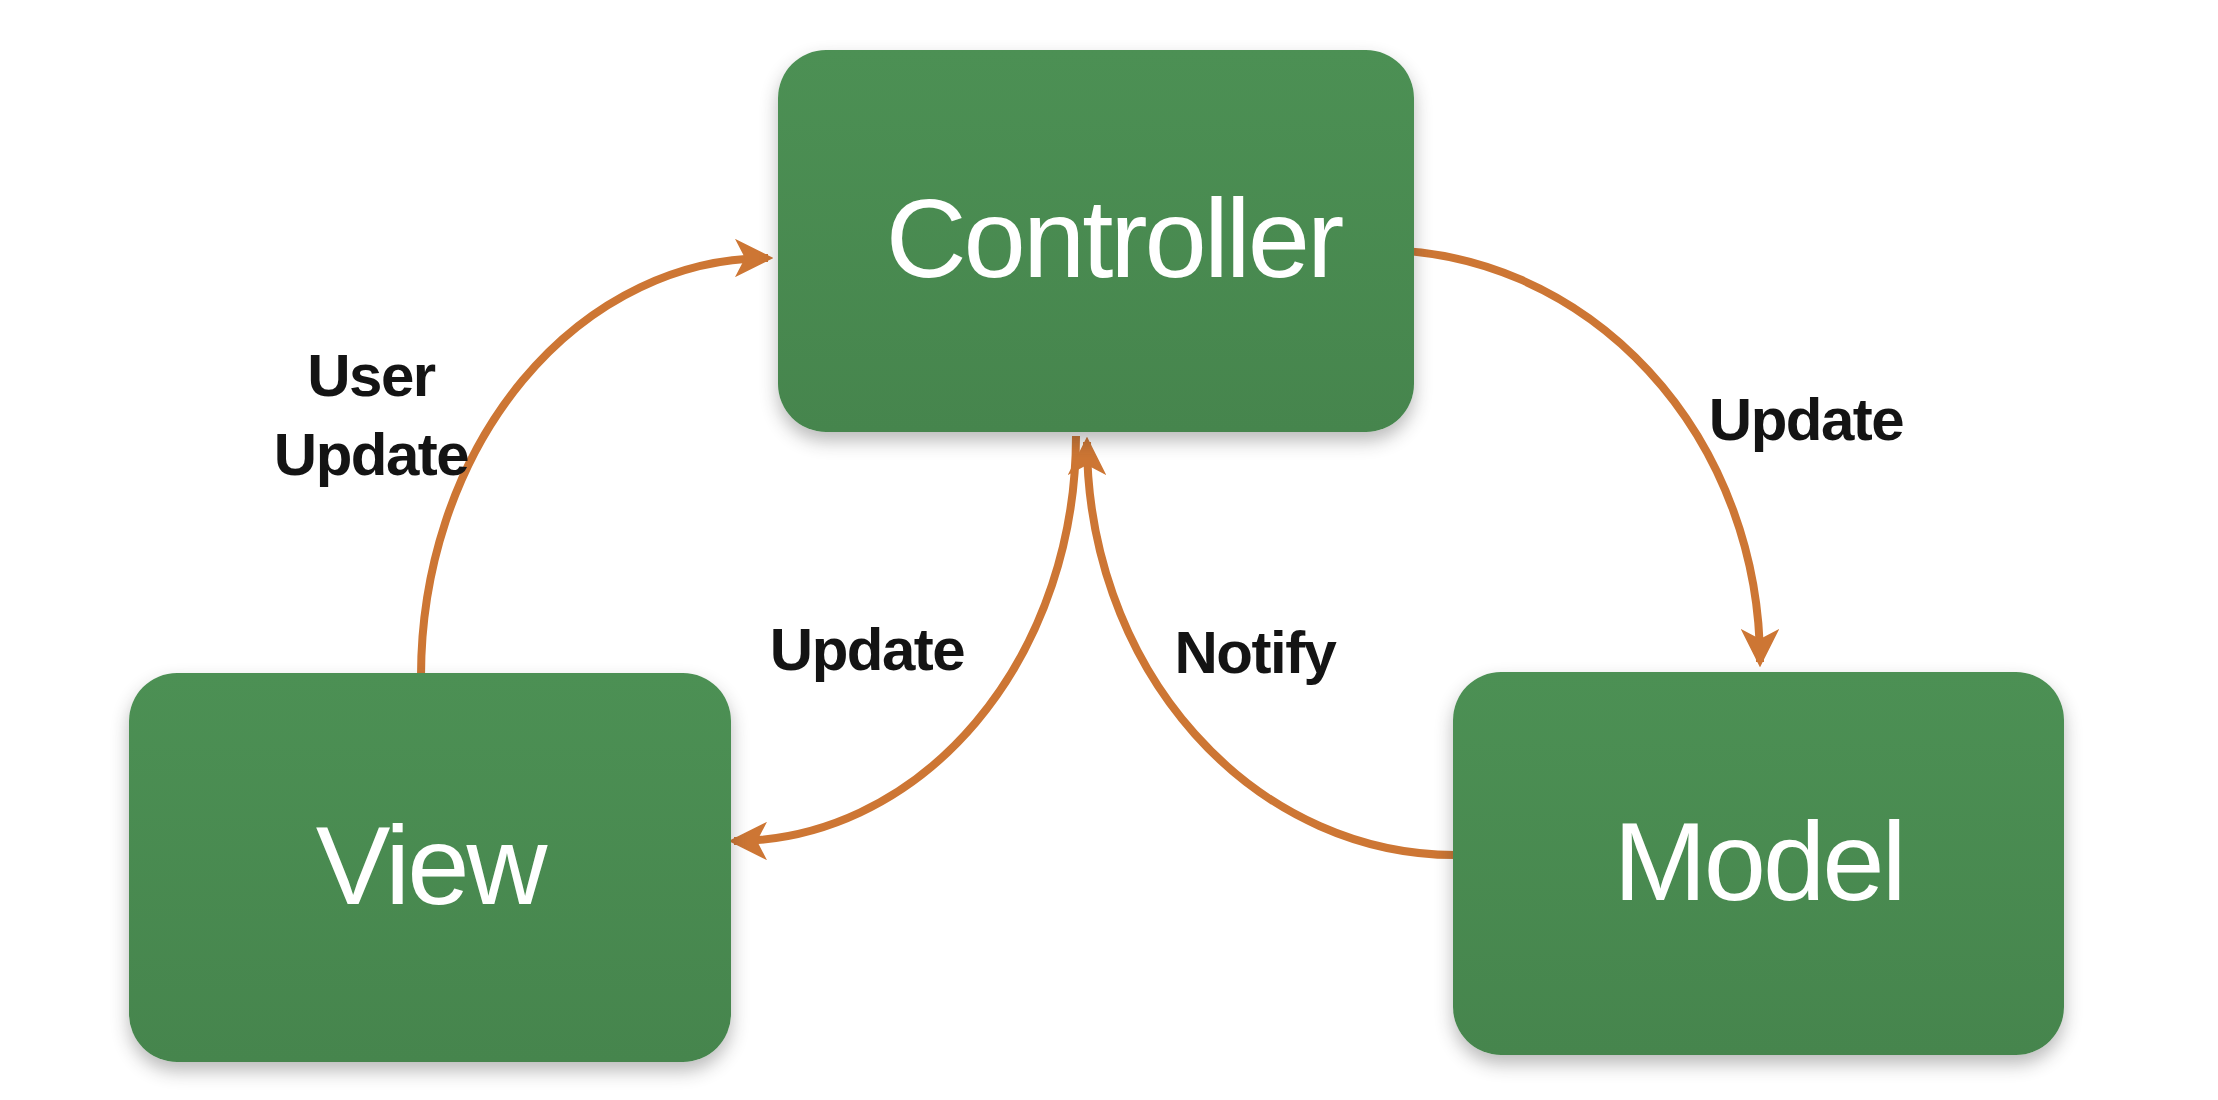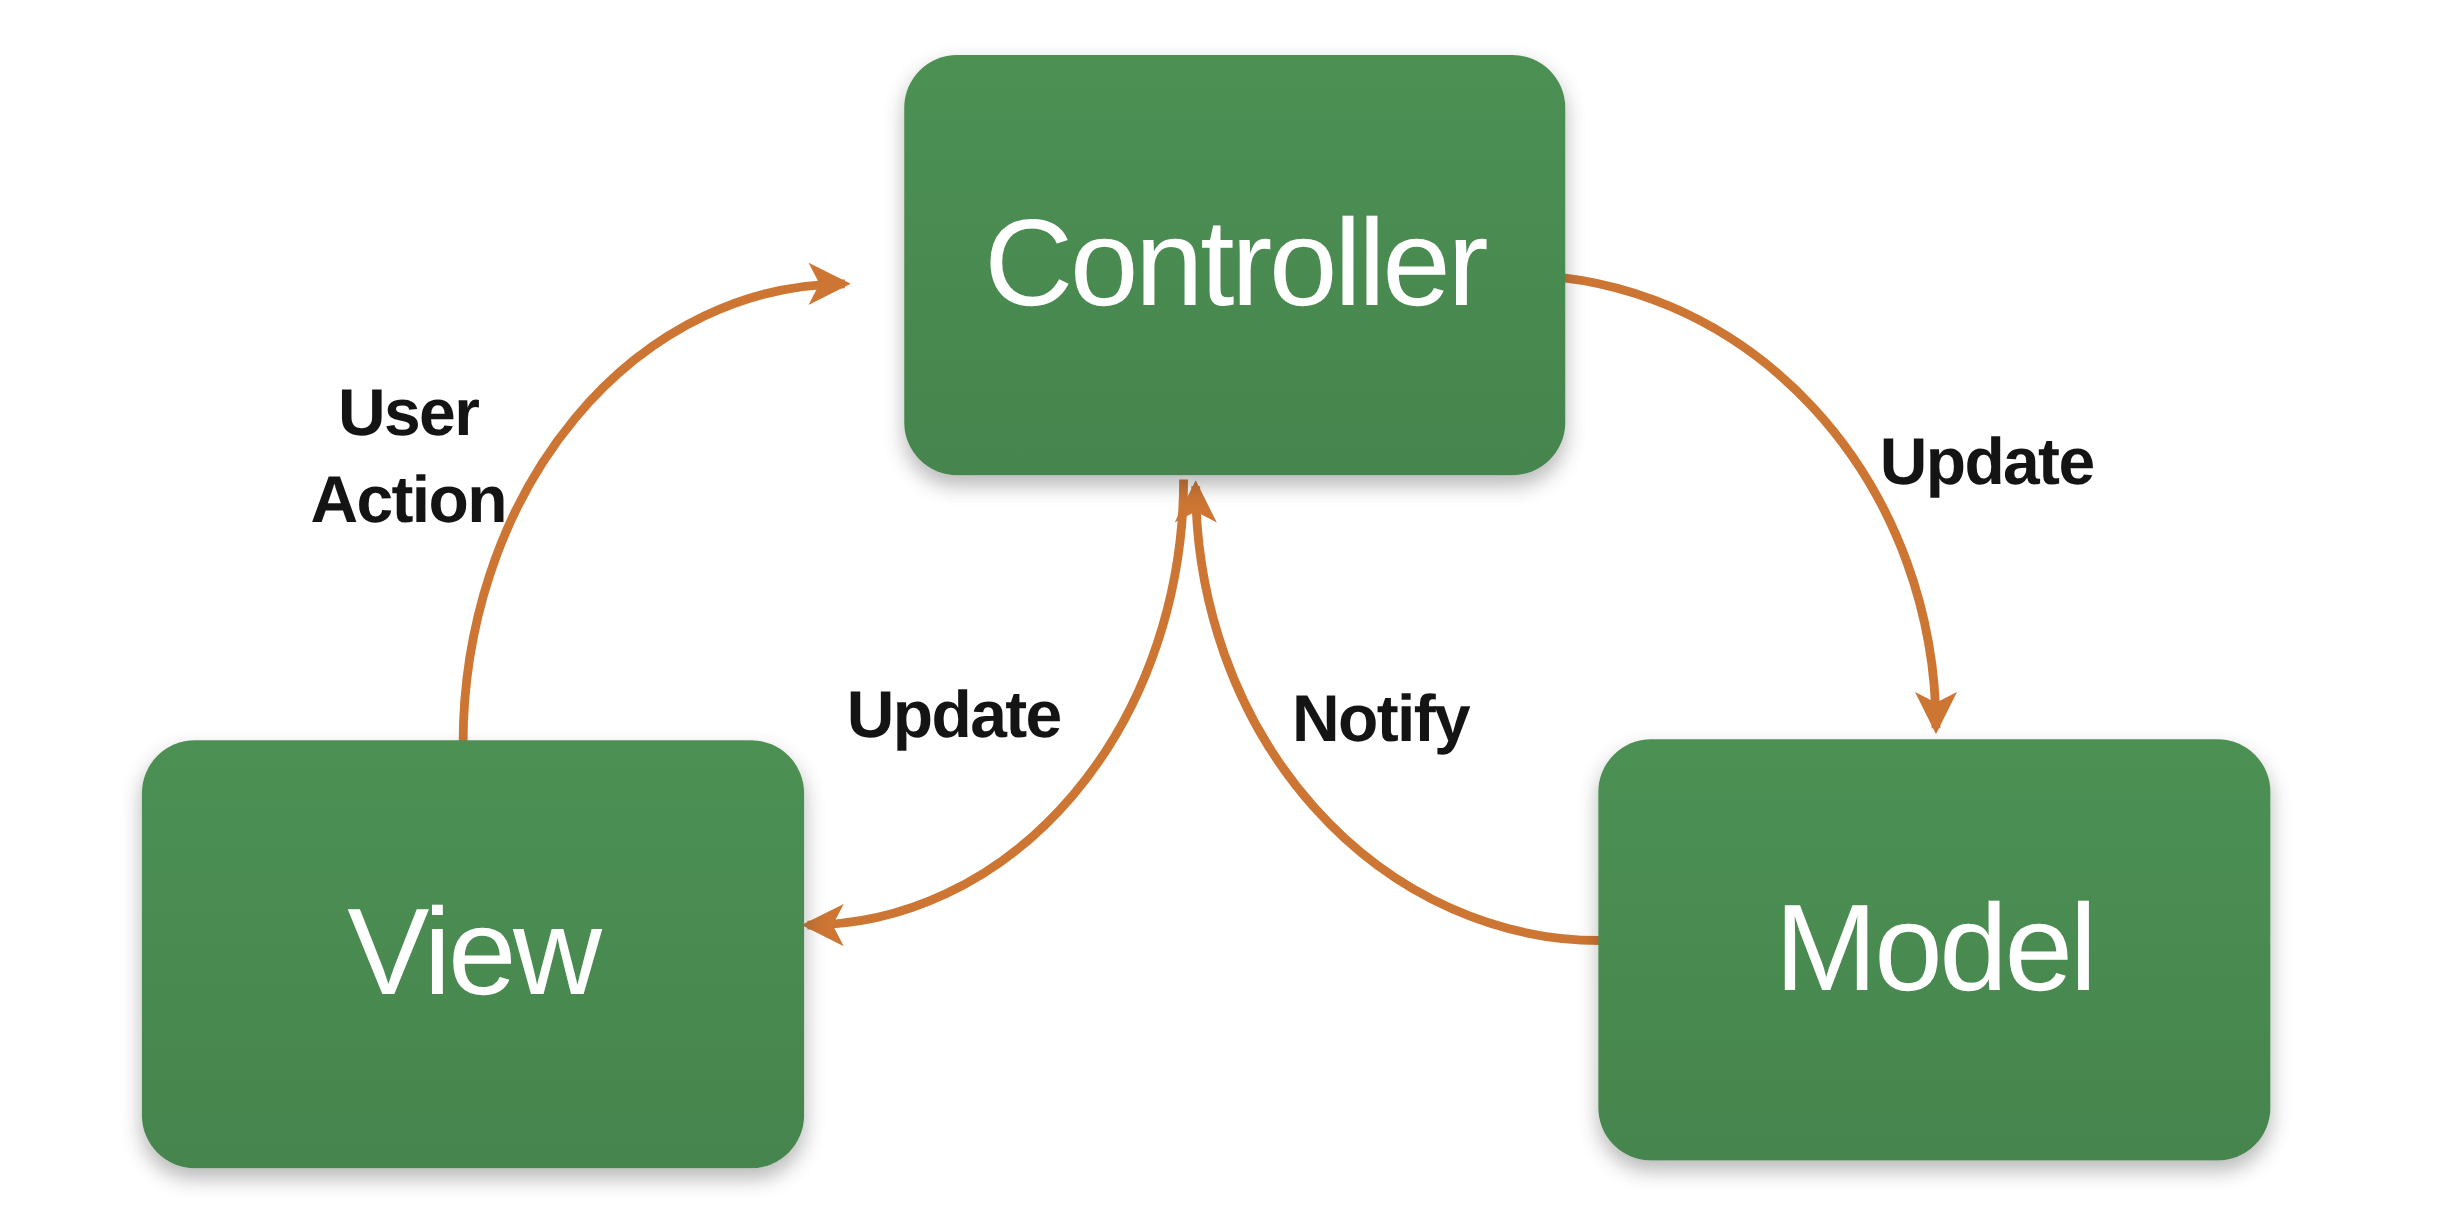--- a/index.html
+++ b/index.html
@@ -43,7 +43,7 @@
     white-space: nowrap;
     transform: translateY(-2px);
   }
-  #node-controller { left: 822px; top: 50px;  width: 601px; height: 382px; }
+  #node-controller { left: 778px; top: 50px;  width: 601px; height: 382px; padding-left: 35px; }
   #node-view       { left: 129px; top: 673px; width: 602px; height: 389px; align-items: center; }
   #node-model      { left: 1453px; top: 672px; width: 611px; height: 383px; }
 

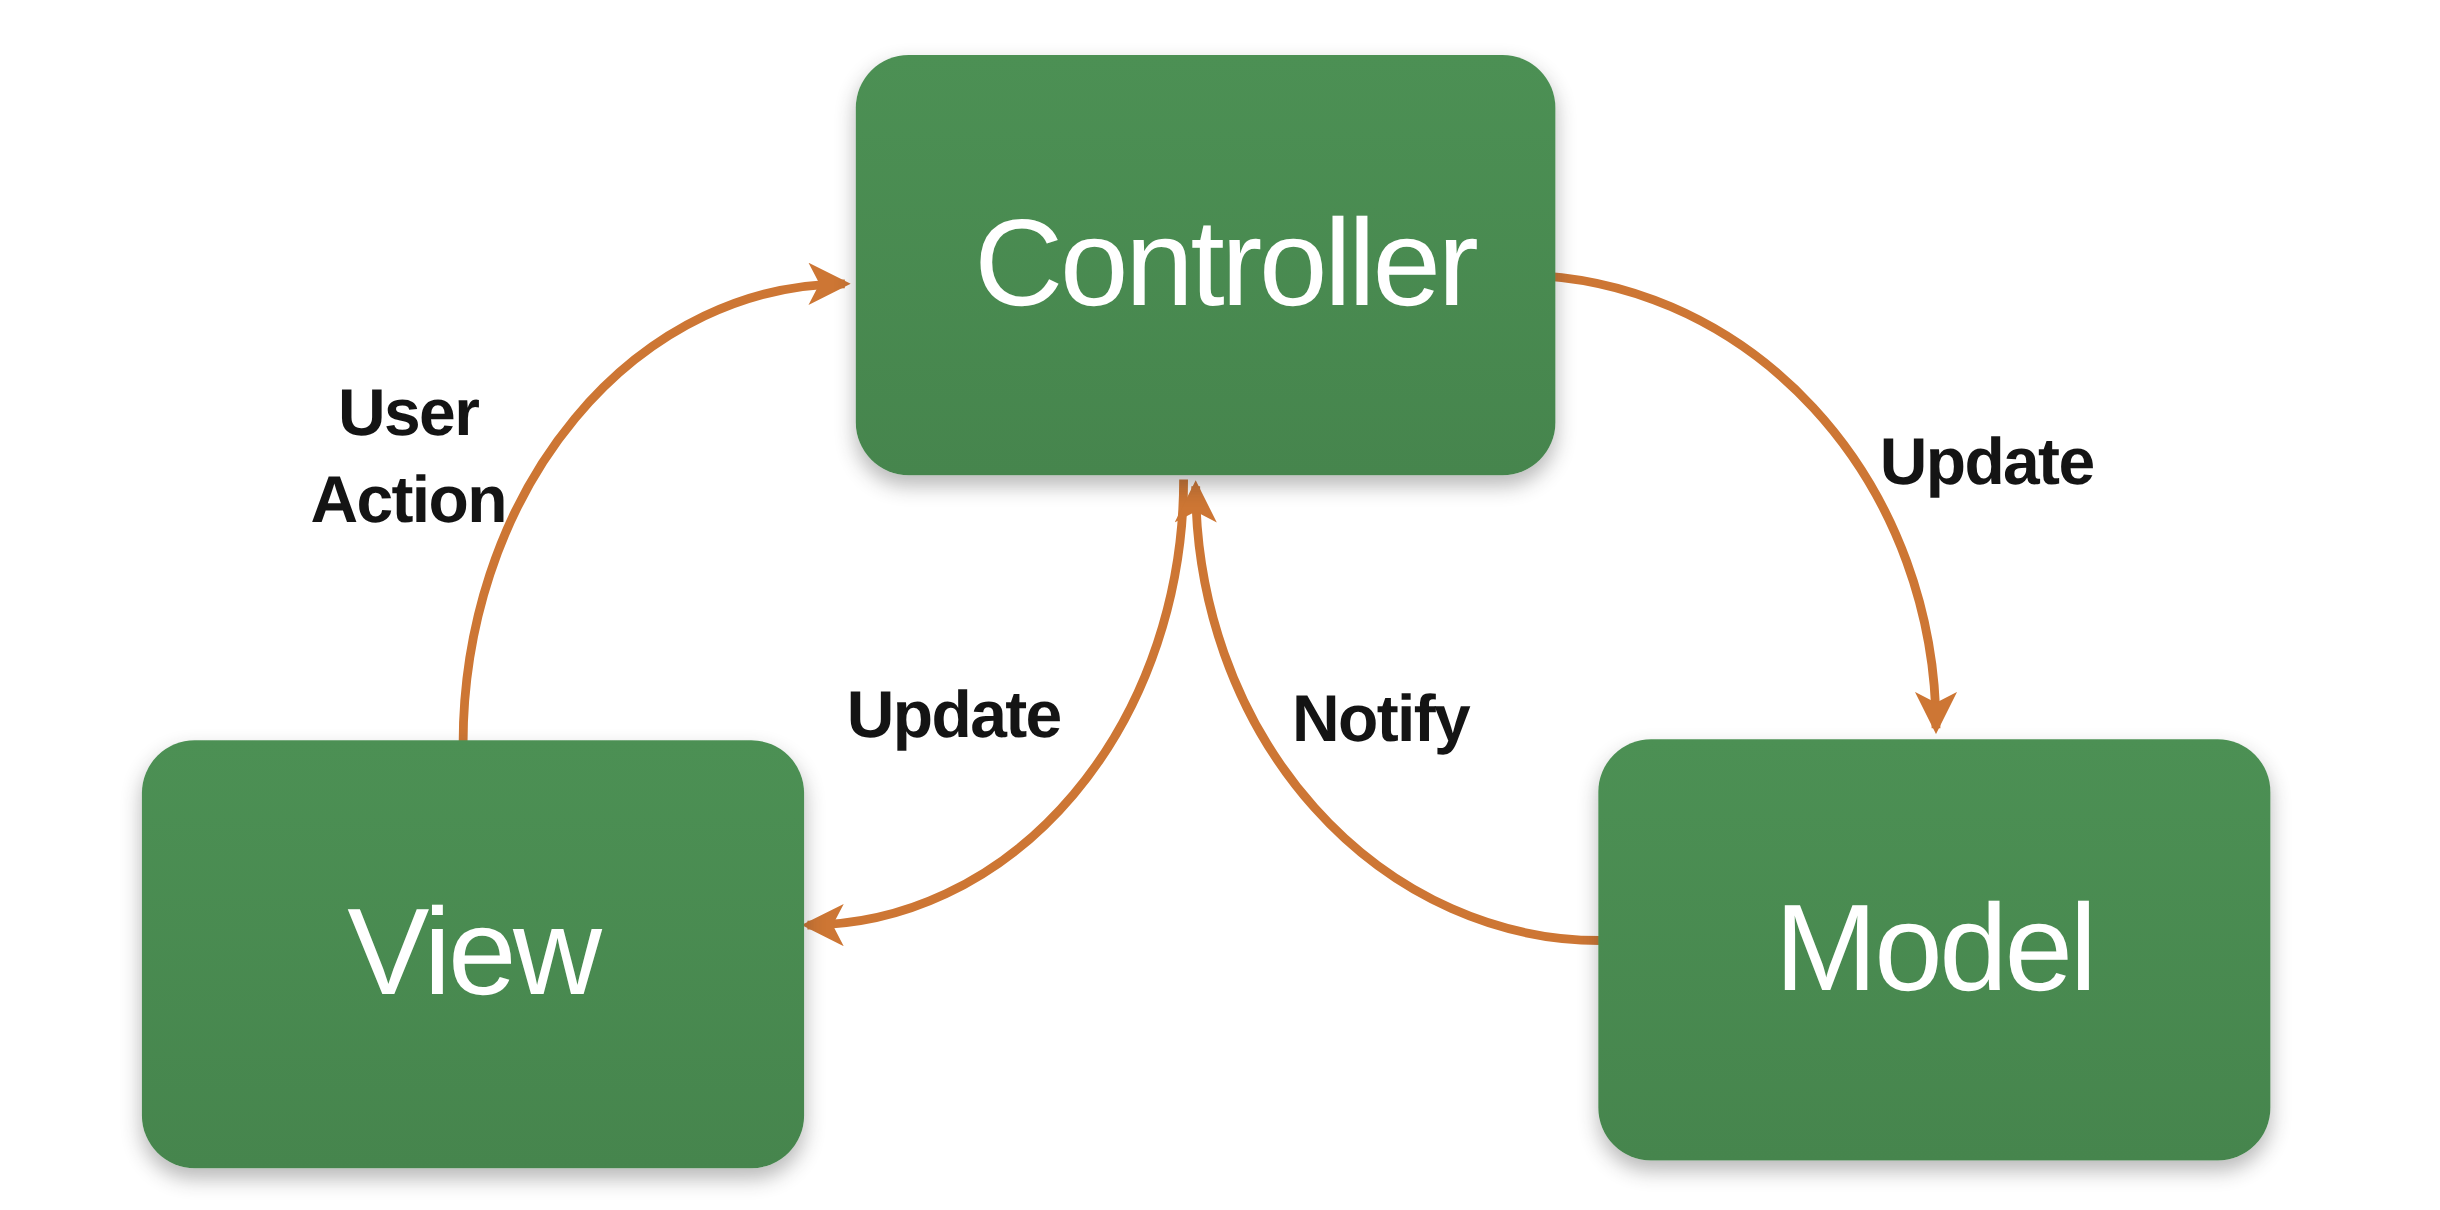--- a/index.html
+++ b/index.html
@@ -97,7 +97,7 @@
   </div>
 
   <div class="edge-label" id="label-user-action">User
-Action</div>
+Update</div>
 
   <div class="edge-label" id="label-update-model">Update</div>
 

